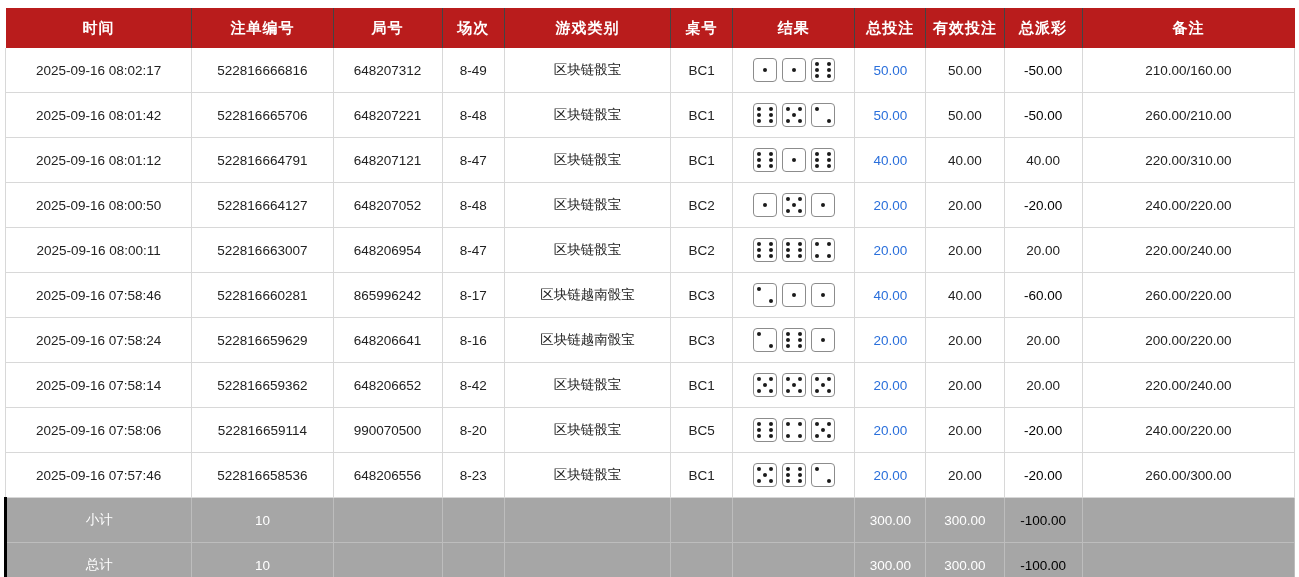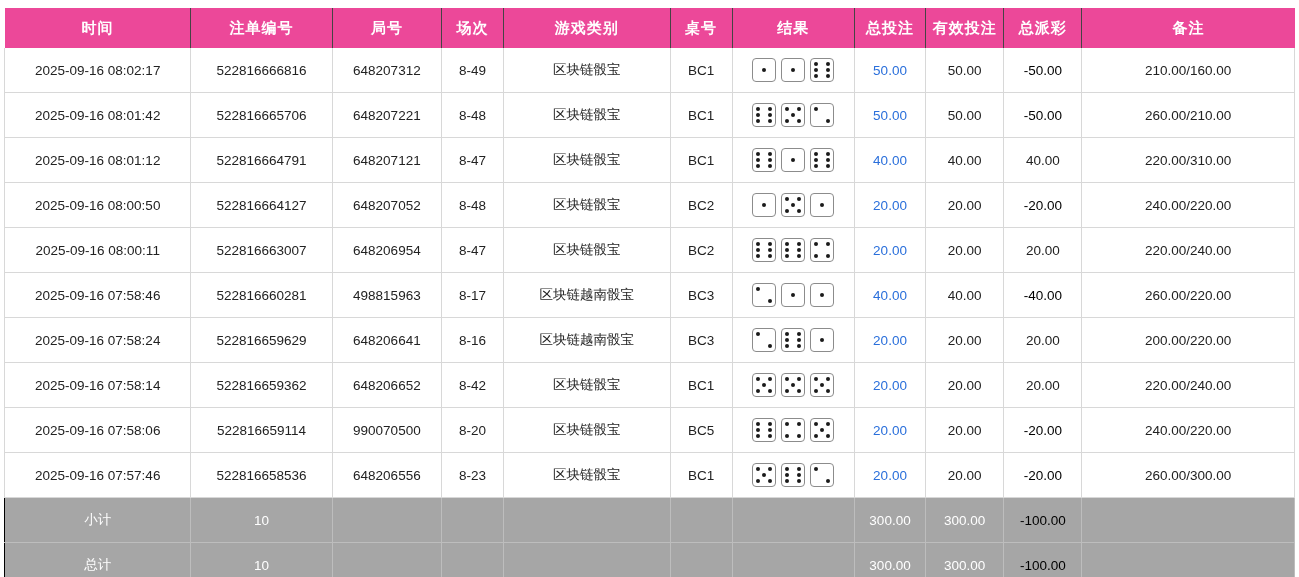--- a/index.html
+++ b/index.html
@@ -24,7 +24,7 @@
     table-layout: fixed;
   }
   table.bet-table thead th {
-    background: #ec4899;
+    background: #b91c1c;
     color: #ffffff;
     font-size: 15px;
     font-weight: bold;

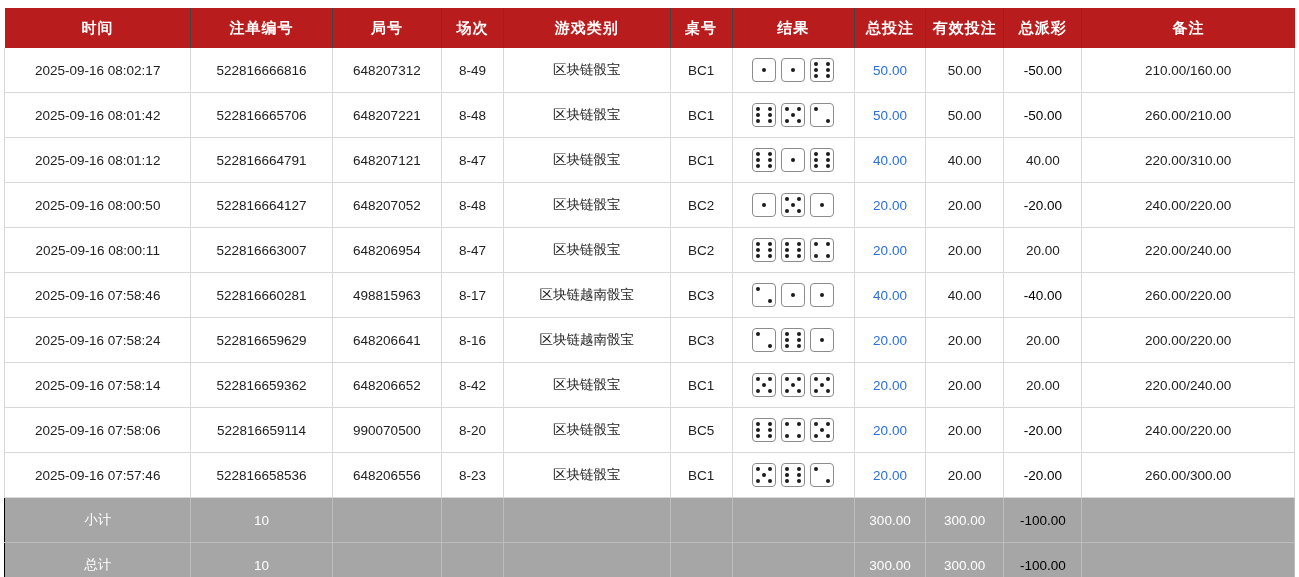--- a/index.html
+++ b/index.html
@@ -306,7 +306,7 @@
         <tr>
           <td>2025-09-16 07:58:46</td>
           <td>522816660281</td>
-          <td>498815963</td>
+          <td>865996242</td>
           <td>8-17</td>
           <td>区块链越南骰宝</td>
           <td>BC3</td>

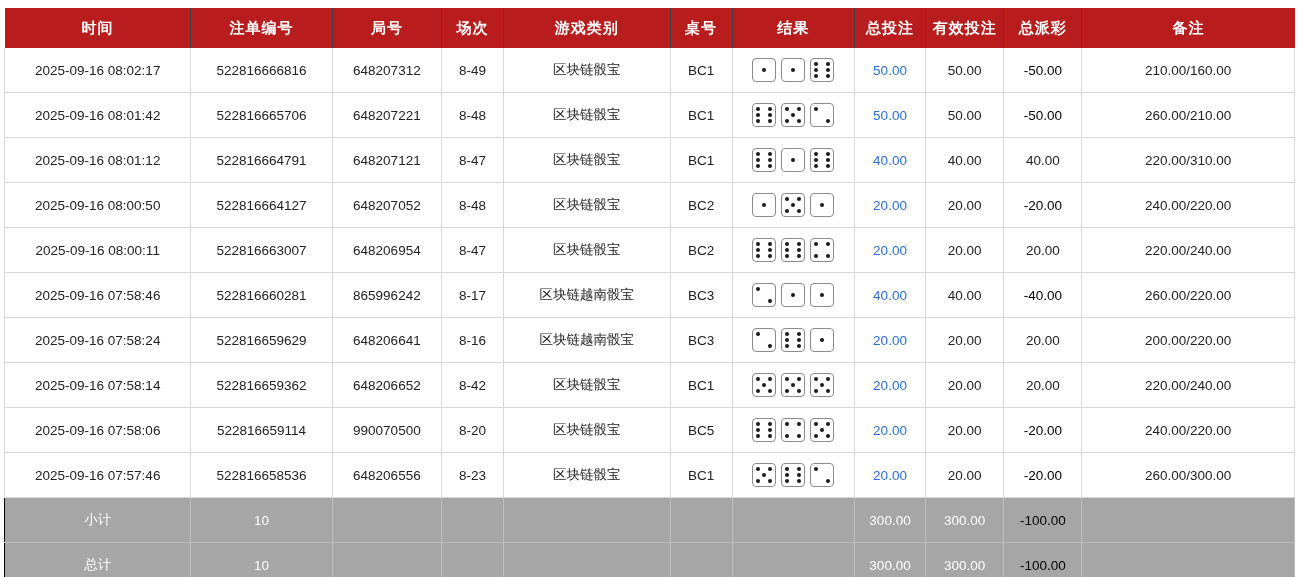--- a/index.html
+++ b/index.html
@@ -326,7 +326,7 @@
           </td>
           <td><span class="blue">40.00</span></td>
           <td>40.00</td>
-          <td><span class="red">-40.00</span></td>
+          <td><span class="red">-60.00</span></td>
           <td>260.00/220.00</td>
         </tr>
         <tr>

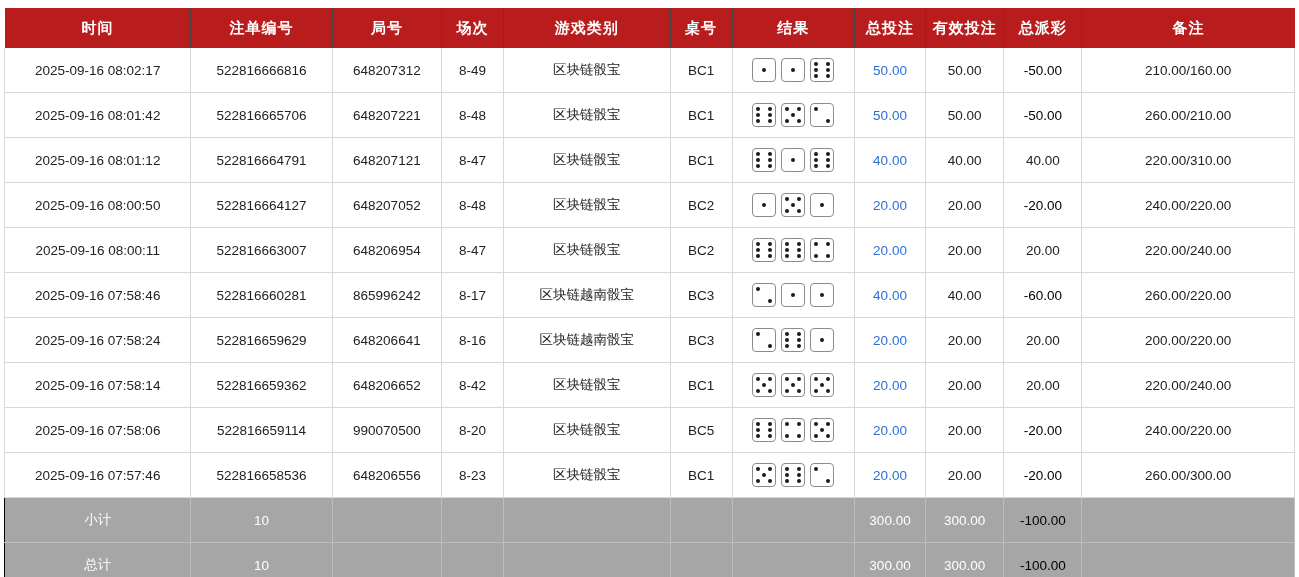--- a/index.html
+++ b/index.html
@@ -58,7 +58,7 @@
     font-size: 13.5px;
   }
   table.bet-table tbody tr.summary td:first-child {
-    border-left: 1px solid #000000;
+    border-left: 3px solid #000000;
   }
   .blue { color: #2a6fdb; }
   .red { color: #000000; }

